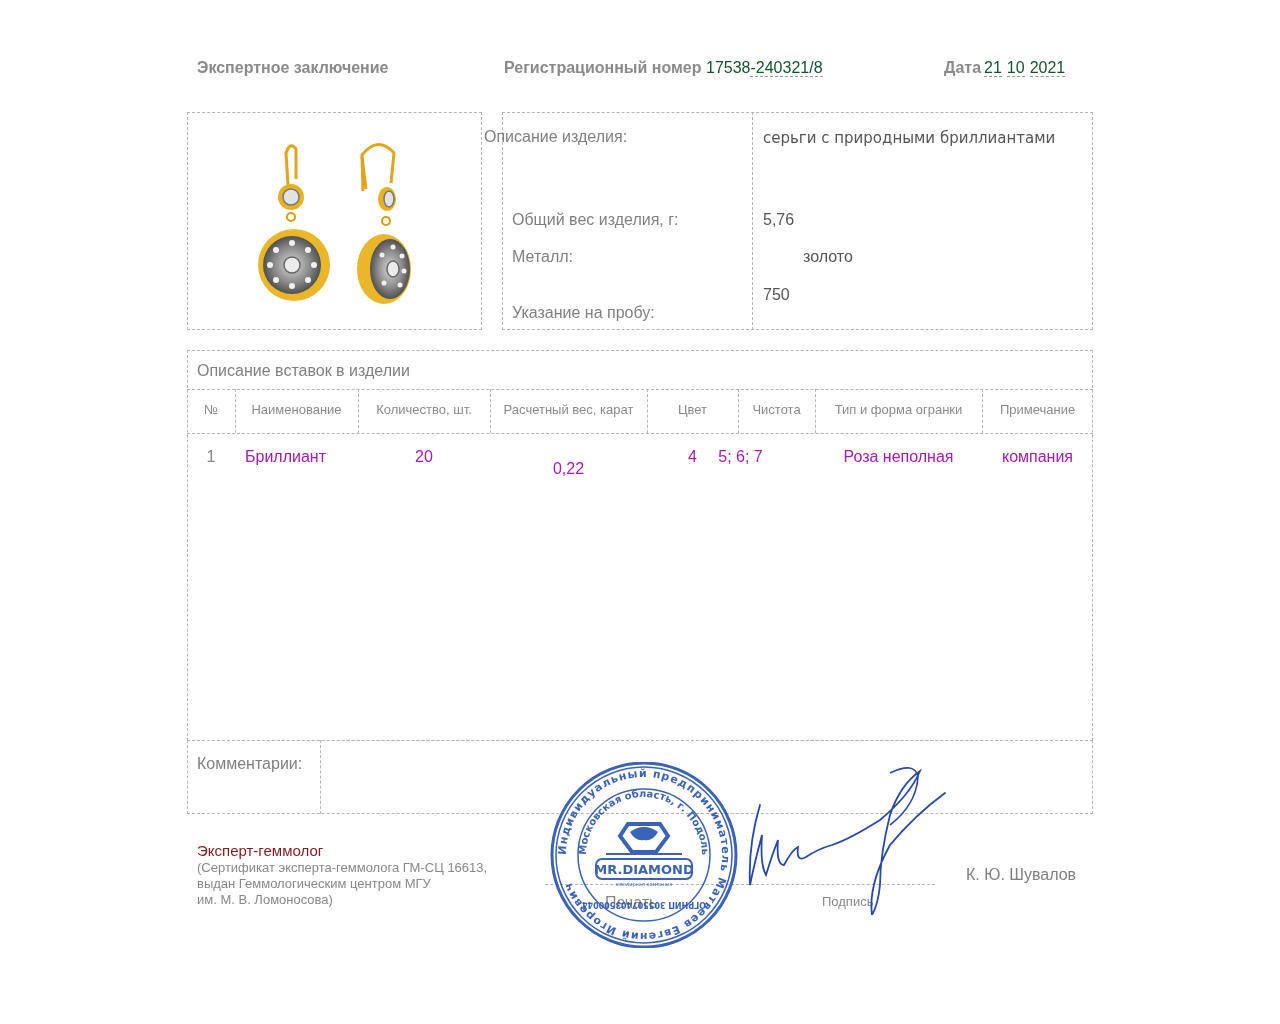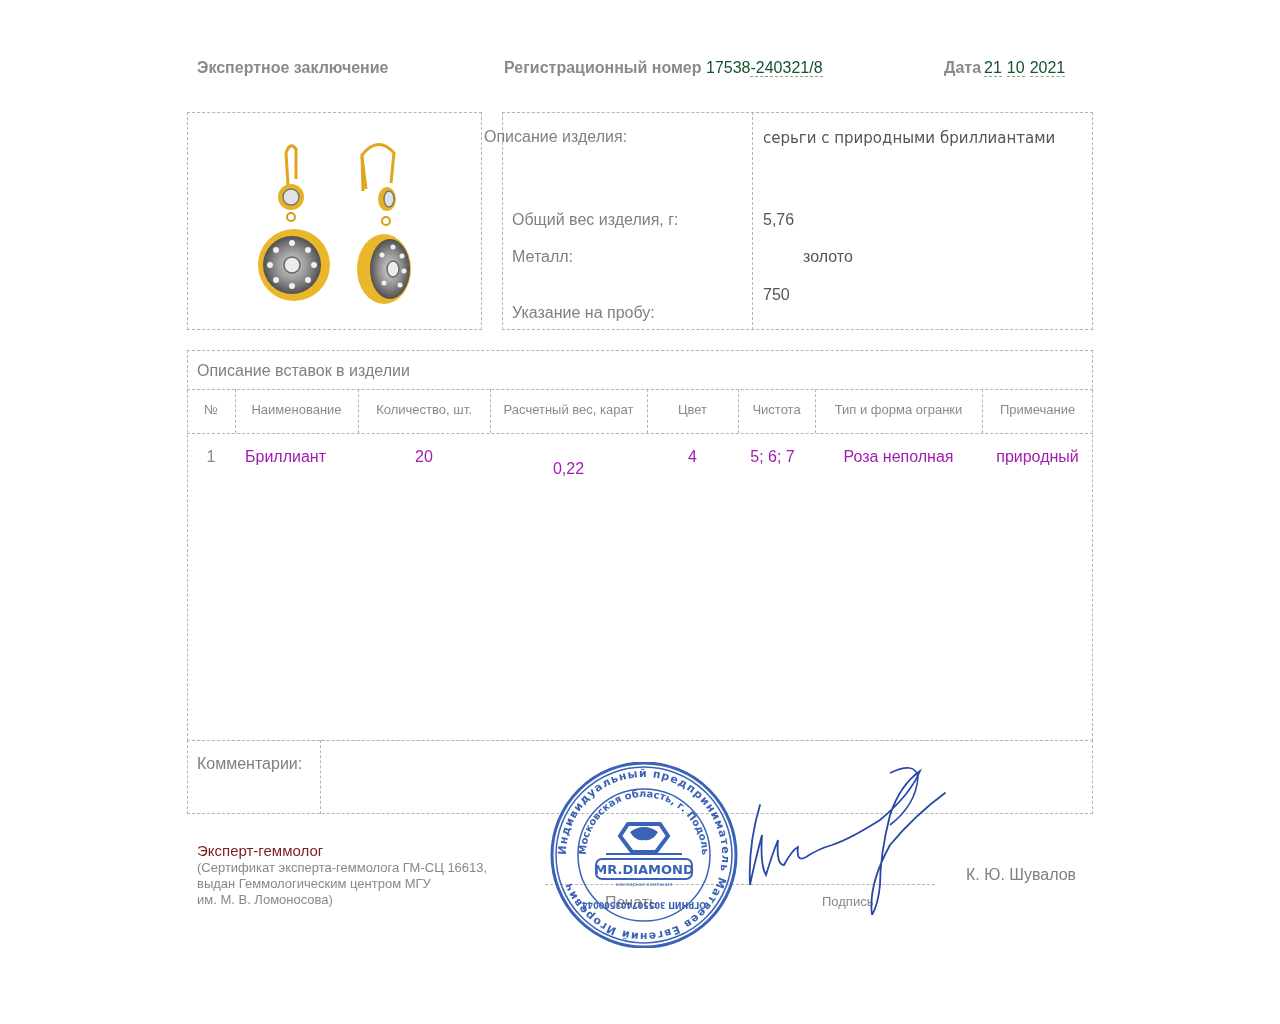--- a/index.html
+++ b/index.html
@@ -122,7 +122,7 @@
   <div class="td" style="left:358px; width:132px;">20</div>
   <div class="td" style="left:490px; width:157px;margin-top:12px;">0,22</div>
   <div class="td" style="left:647px; width:91px;">4</div>
-  <div class="td" style="left:734px; width:77px;">5; 6; 7</div>
+  <div class="td" style="left:702px; width:77px;">5; 6; 7</div>
   <div class="td" style="left:815px; width:167px;">Роза неполная</div>
   <div class="td" style="left:982px; width:111px;">природный</div>
 </div>

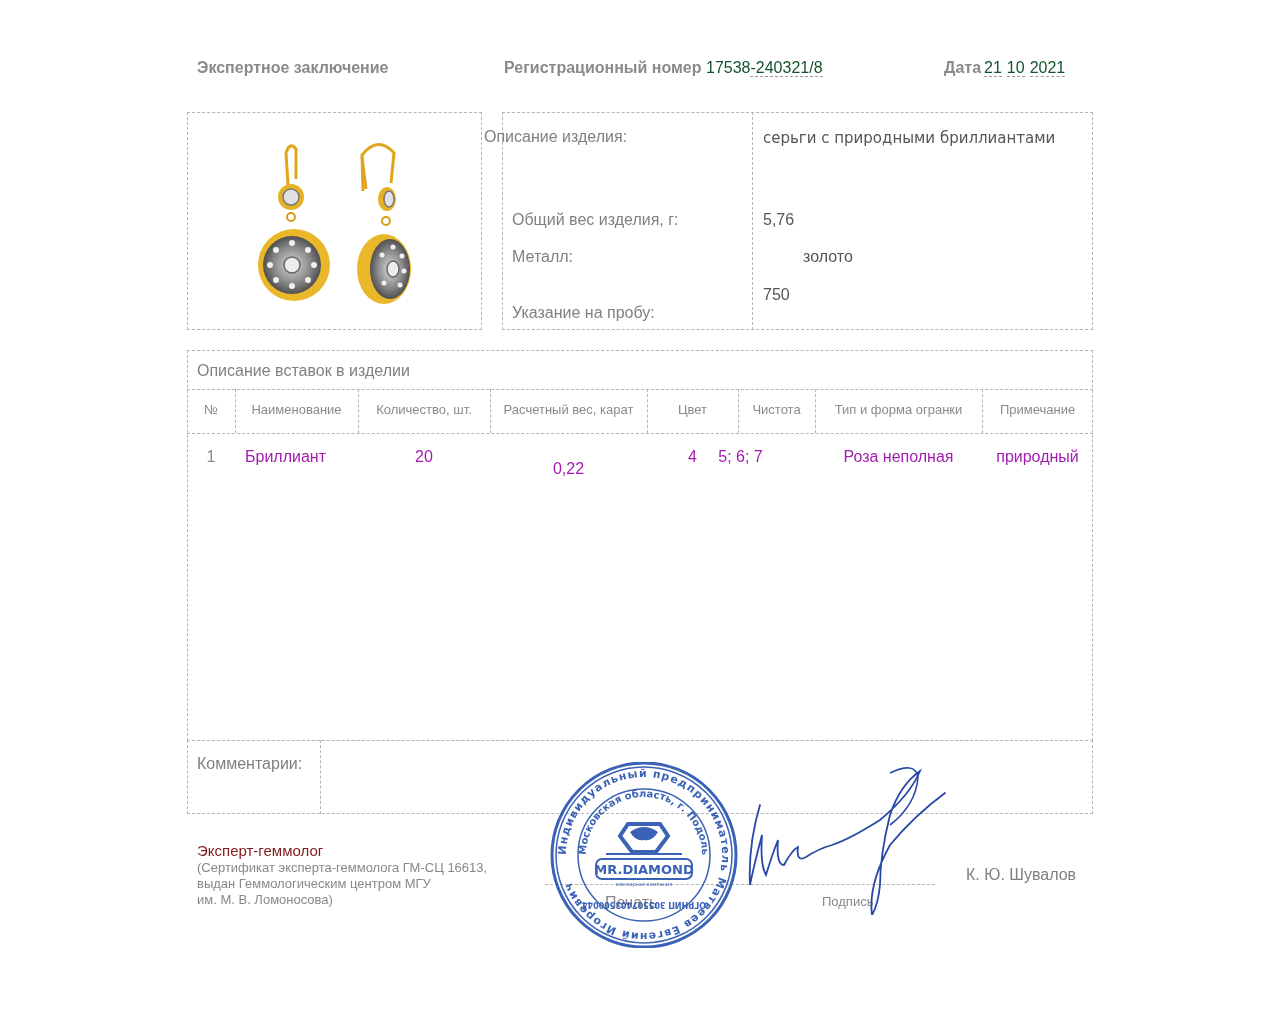--- a/index.html
+++ b/index.html
@@ -124,7 +124,7 @@
   <div class="td" style="left:647px; width:91px;">4</div>
   <div class="td" style="left:702px; width:77px;">5; 6; 7</div>
   <div class="td" style="left:815px; width:167px;">Роза неполная</div>
-  <div class="td" style="left:982px; width:111px;">природный</div>
+  <div class="td" style="left:982px; width:111px;">компания</div>
 </div>
 
 <div class="dbox" style="left:187px; top:740px; width:906px; height:74px;"></div>

